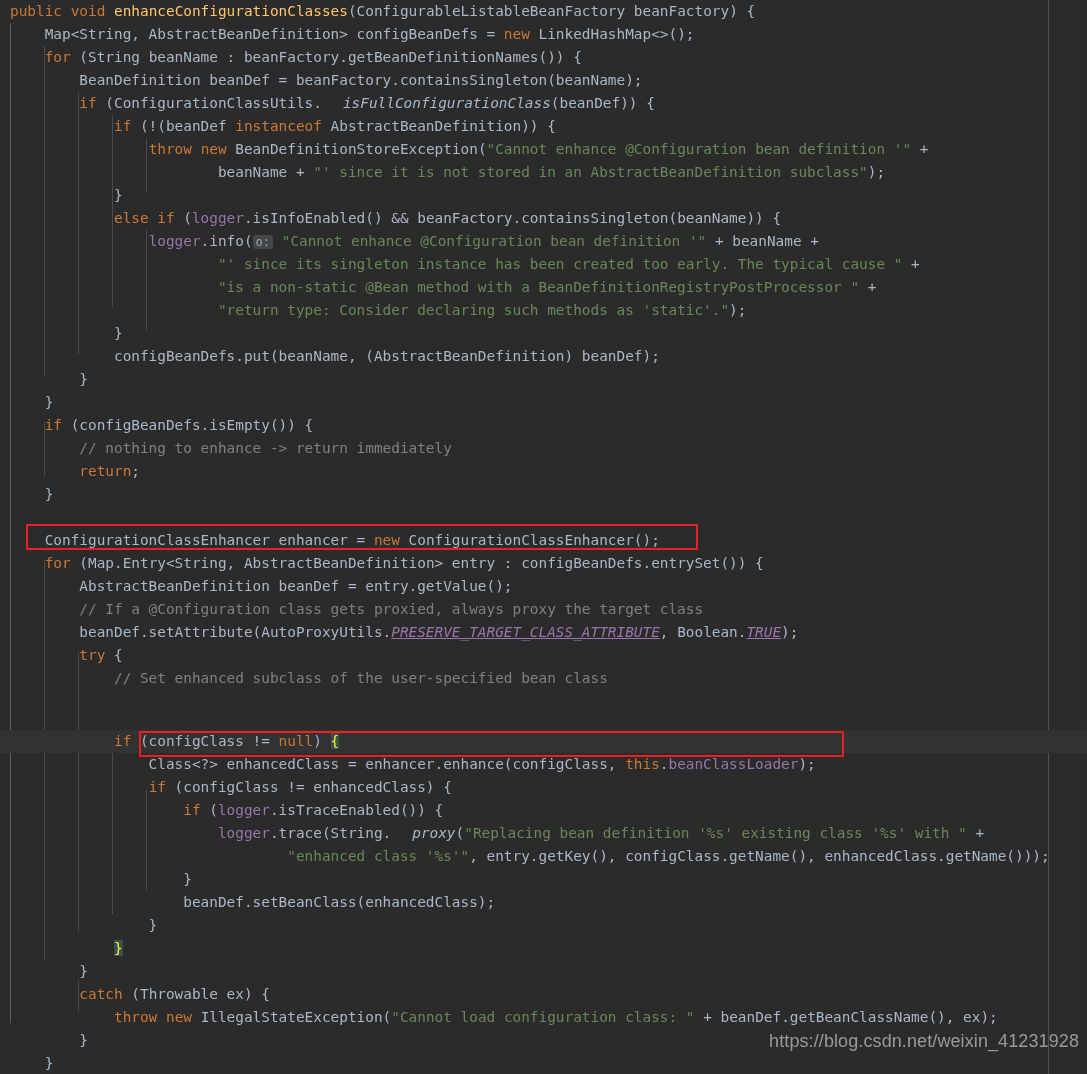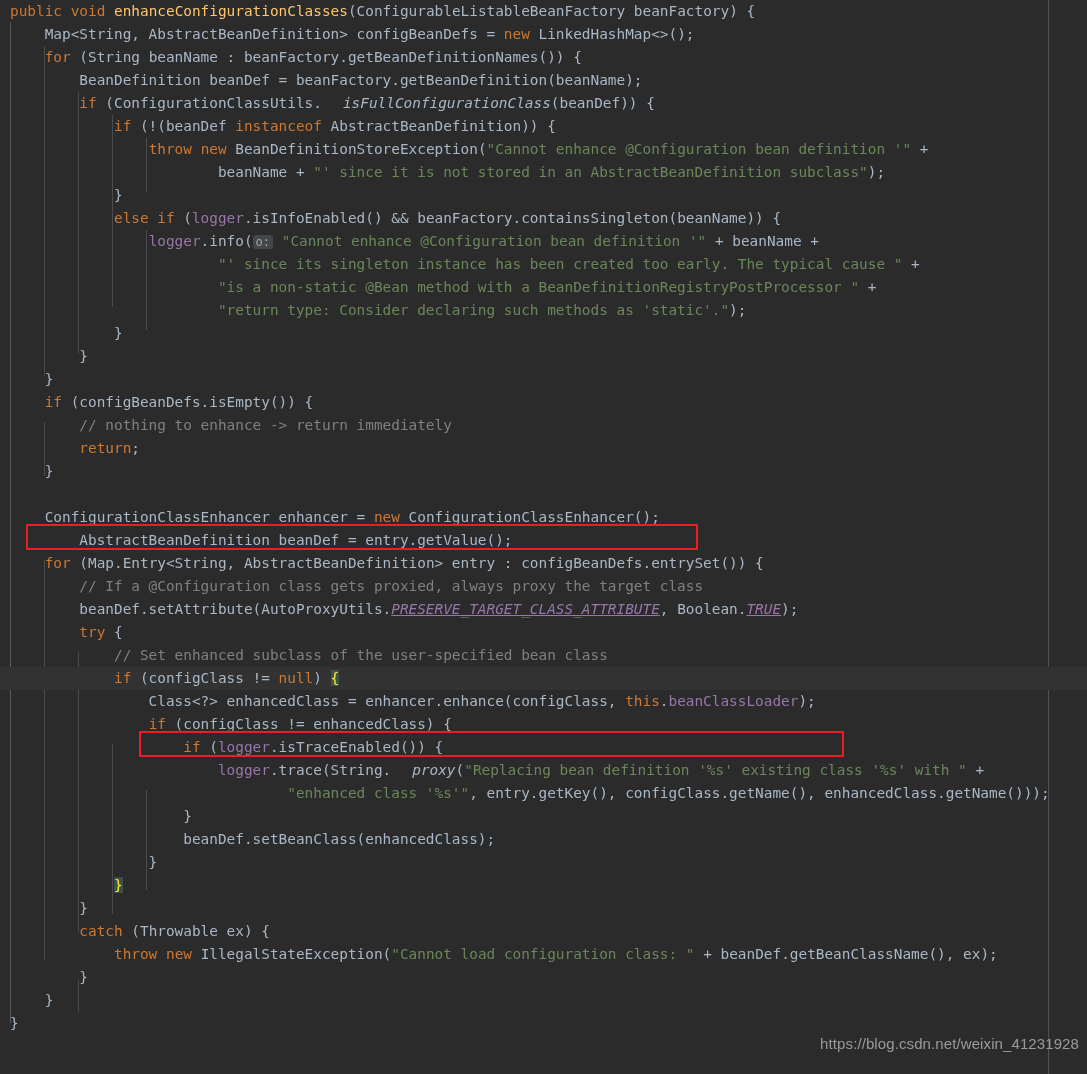--- a/index.html
+++ b/index.html
@@ -151,7 +151,7 @@
 
     <div class="line">    <span class="kw">for</span> (String beanName : beanFactory.getBeanDefinitionNames()) {</div>
 
-    <div class="line">        BeanDefinition beanDef = beanFactory.getBeanDefinition(beanName);</div>
+    <div class="line">        BeanDefinition beanDef = beanFactory.containsSingleton(beanName);</div>
 
     <div class="line">        <span class="kw">if</span> (ConfigurationClassUtils.<span class="smth">isFullConfigurationClass</span>(beanDef)) {</div>
 

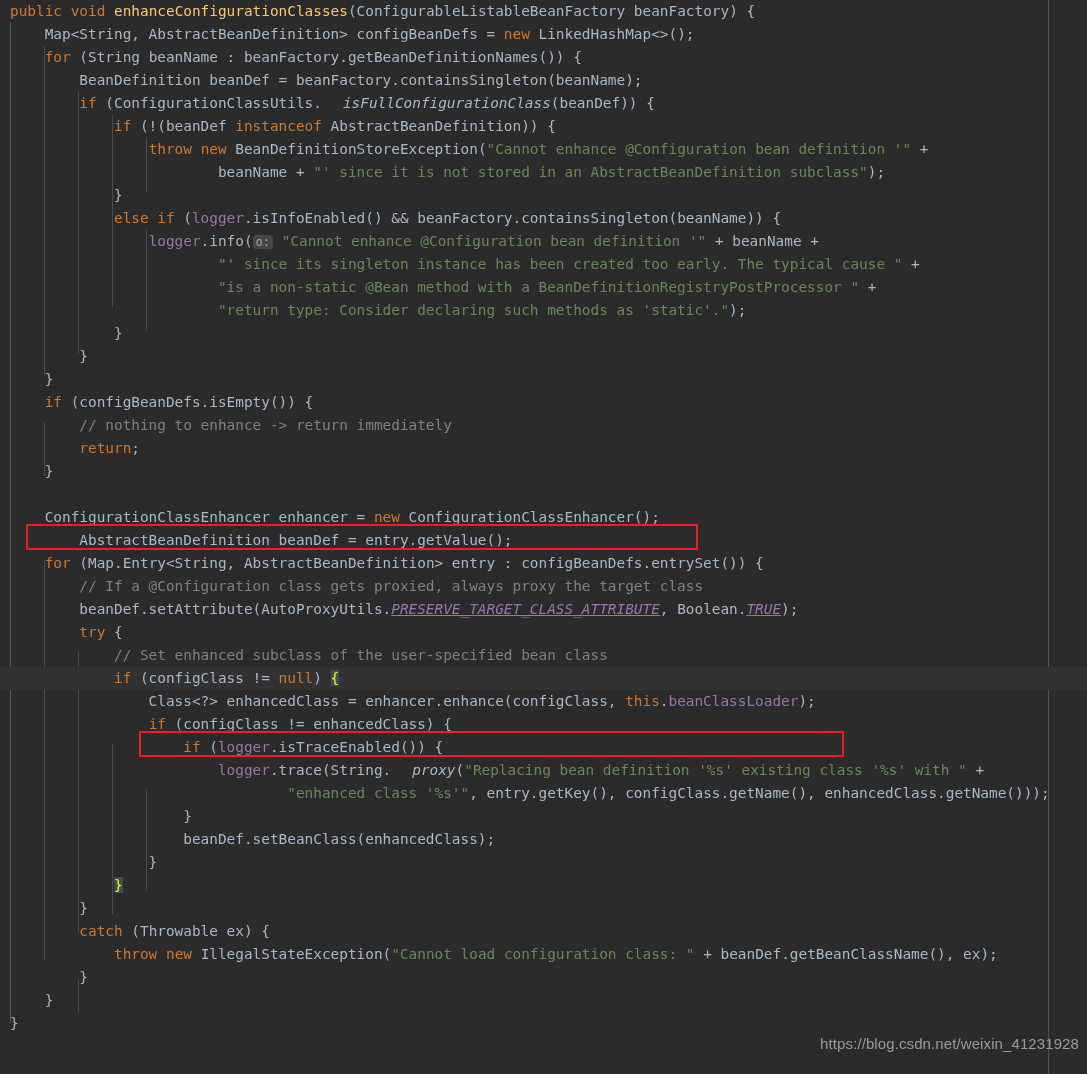--- a/index.html
+++ b/index.html
@@ -175,6 +175,7 @@
 
     <div class="line">            }</div>
 
+    <div class="line">            configBeanDefs.put(beanName, (AbstractBeanDefinition) beanDef);</div>
 
     <div class="line">        }</div>
 

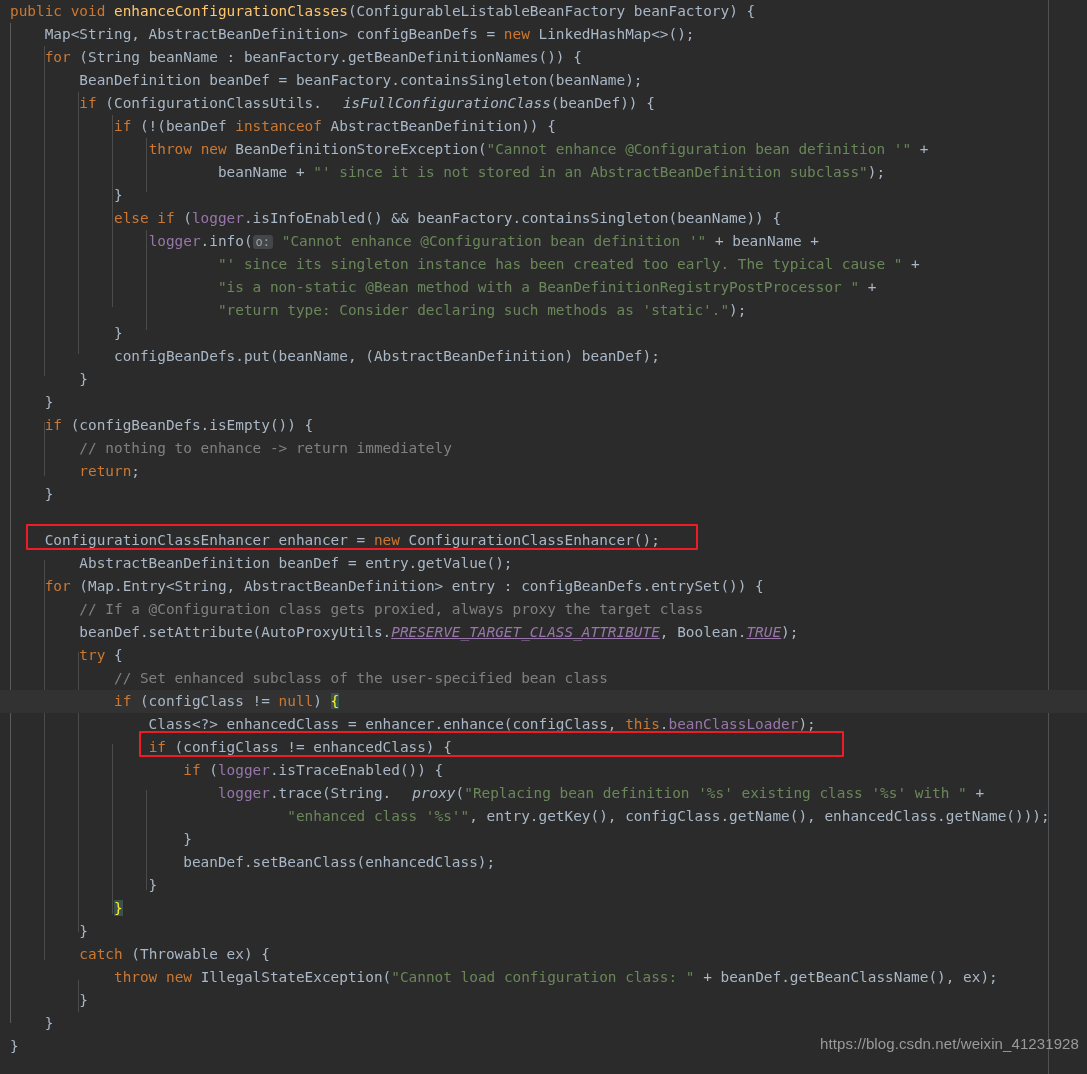--- a/index.html
+++ b/index.html
@@ -193,9 +193,9 @@
 
     <div class="line">    ConfigurationClassEnhancer enhancer = <span class="kw">new</span> ConfigurationClassEnhancer();</div>
 
+    <div class="line">    <span class="kw">for</span> (Map.Entry&lt;String, AbstractBeanDefinition&gt; entry : configBeanDefs.entrySet()) {</div>
+
     <div class="line">        AbstractBeanDefinition beanDef = entry.getValue();</div>
-
-    <div class="line">    <span class="kw">for</span> (Map.Entry&lt;String, AbstractBeanDefinition&gt; entry : configBeanDefs.entrySet()) {</div>
 
     <div class="line">        <span class="cmt">// If a @Configuration class gets proxied, always proxy the target class</span></div>
 

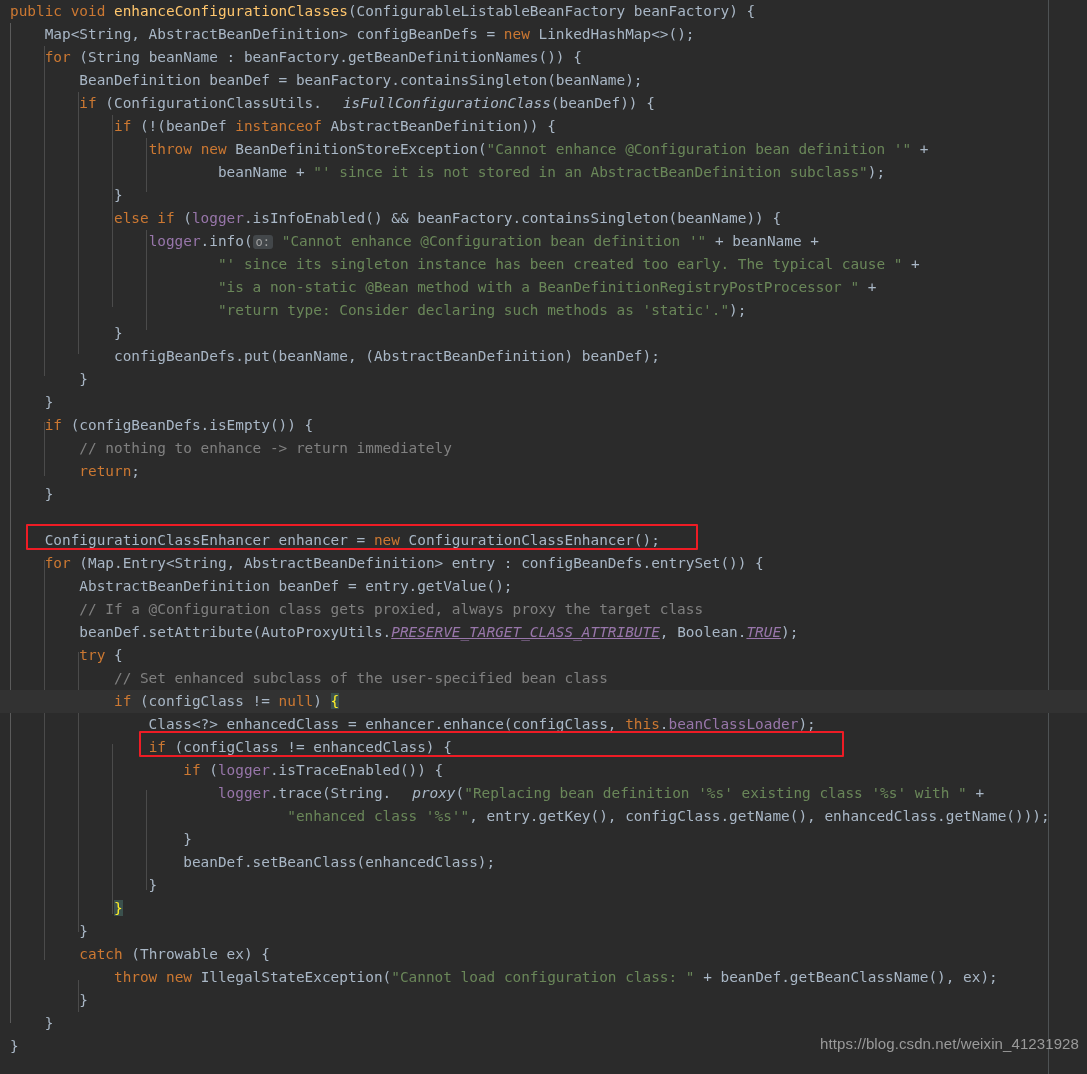--- a/index.html
+++ b/index.html
@@ -56,6 +56,7 @@
   }
   .line.current {
     background: #323232;
+    margin-top: 40px;
   }
 
   

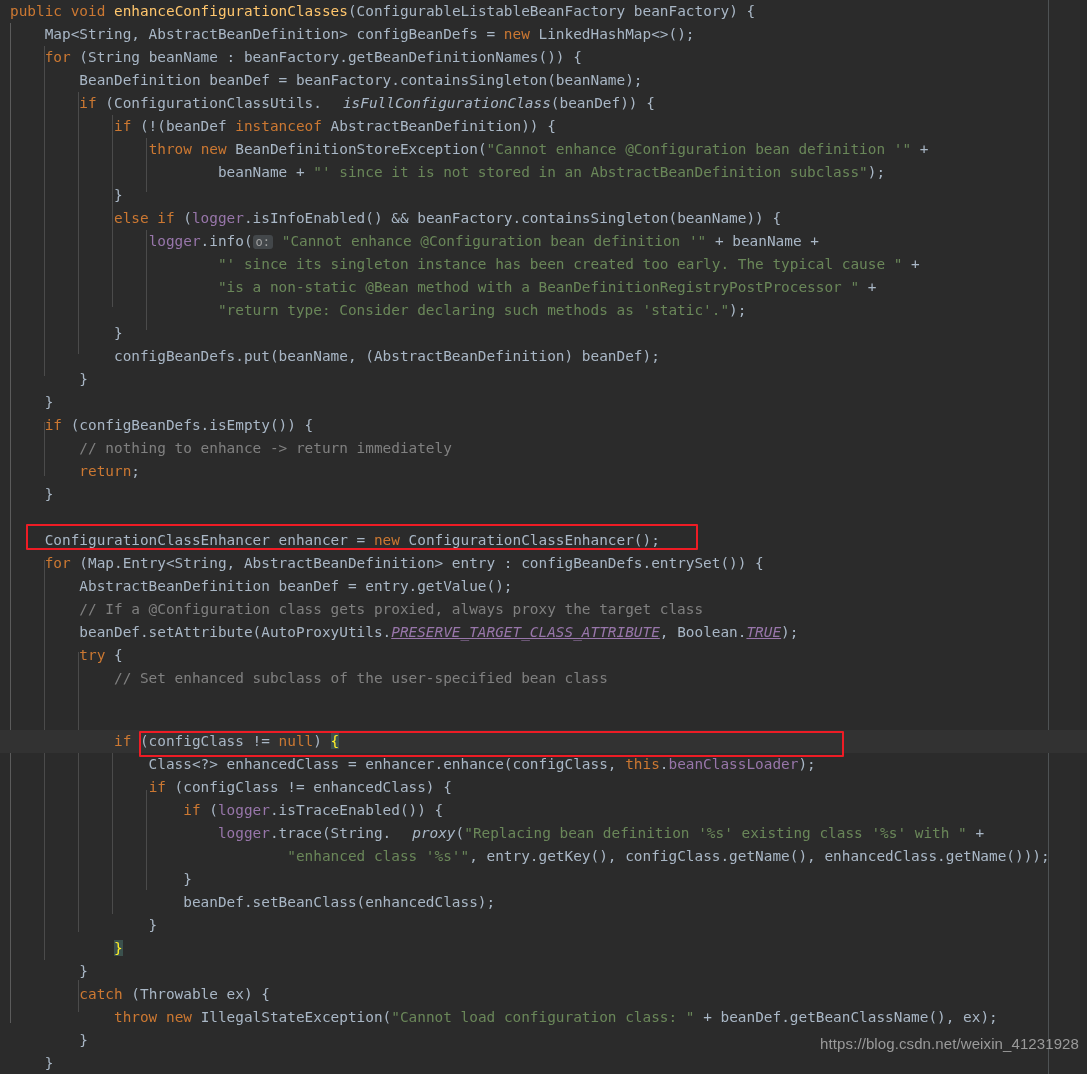--- a/index.html
+++ b/index.html
@@ -116,7 +116,7 @@
     bottom: 22px;
     color: #9a9a9a;
     font-family: "Liberation Sans", sans-serif;
-    font-size: 15px;
+    font-size: 18px;
     z-index: 7;
     letter-spacing: 0.1px;
   }

